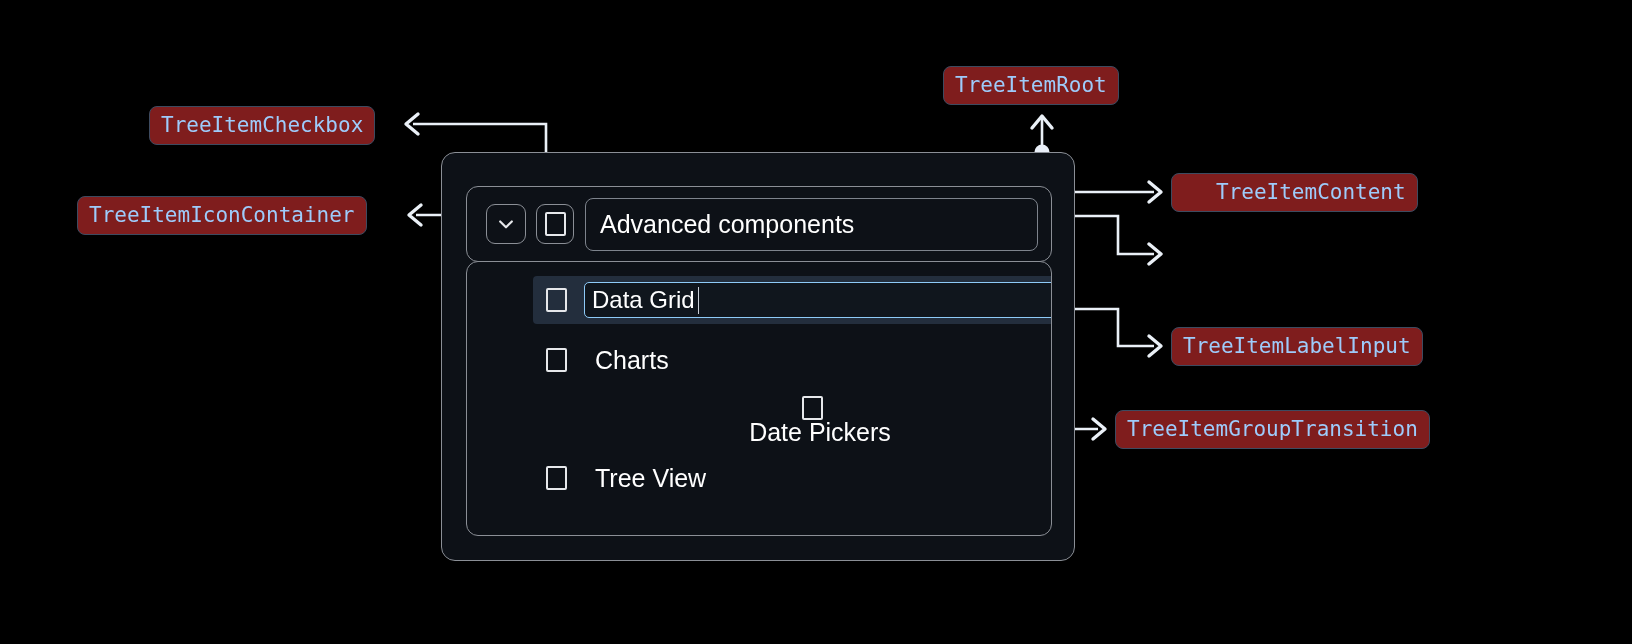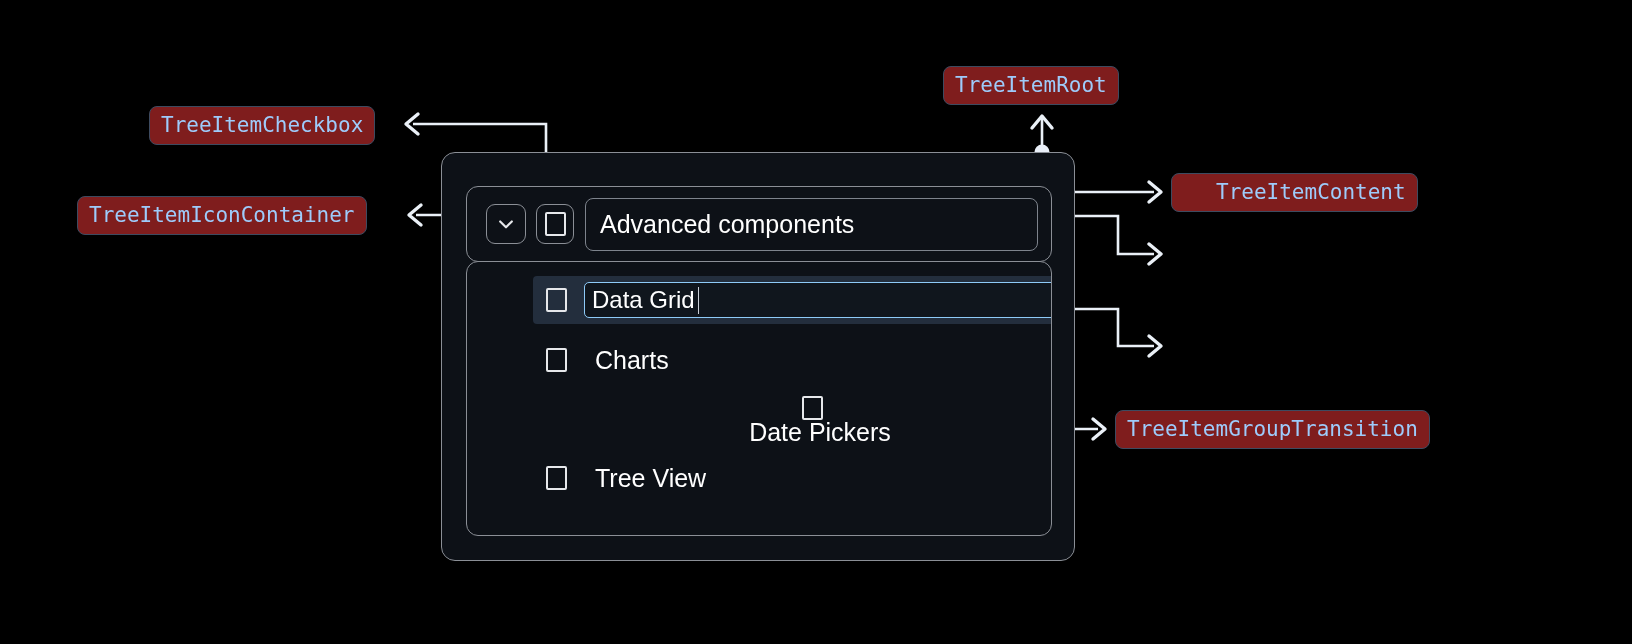--- a/index.html
+++ b/index.html
@@ -299,6 +299,7 @@
   <div class="anno" style="left:77px;  top:196px;">TreeItemIconContainer</div>
   <div class="anno" style="left:943px; top:66px;">TreeItemRoot</div>
   <div class="anno" style="left:1171px;top:173px;padding-left:44px;">TreeItemContent</div>
+  <div class="anno" style="left:1171px;top:327px;">TreeItemLabelInput</div>
   <div class="anno" style="left:1115px;top:410px;">TreeItemGroupTransition</div>
 
 </div>

